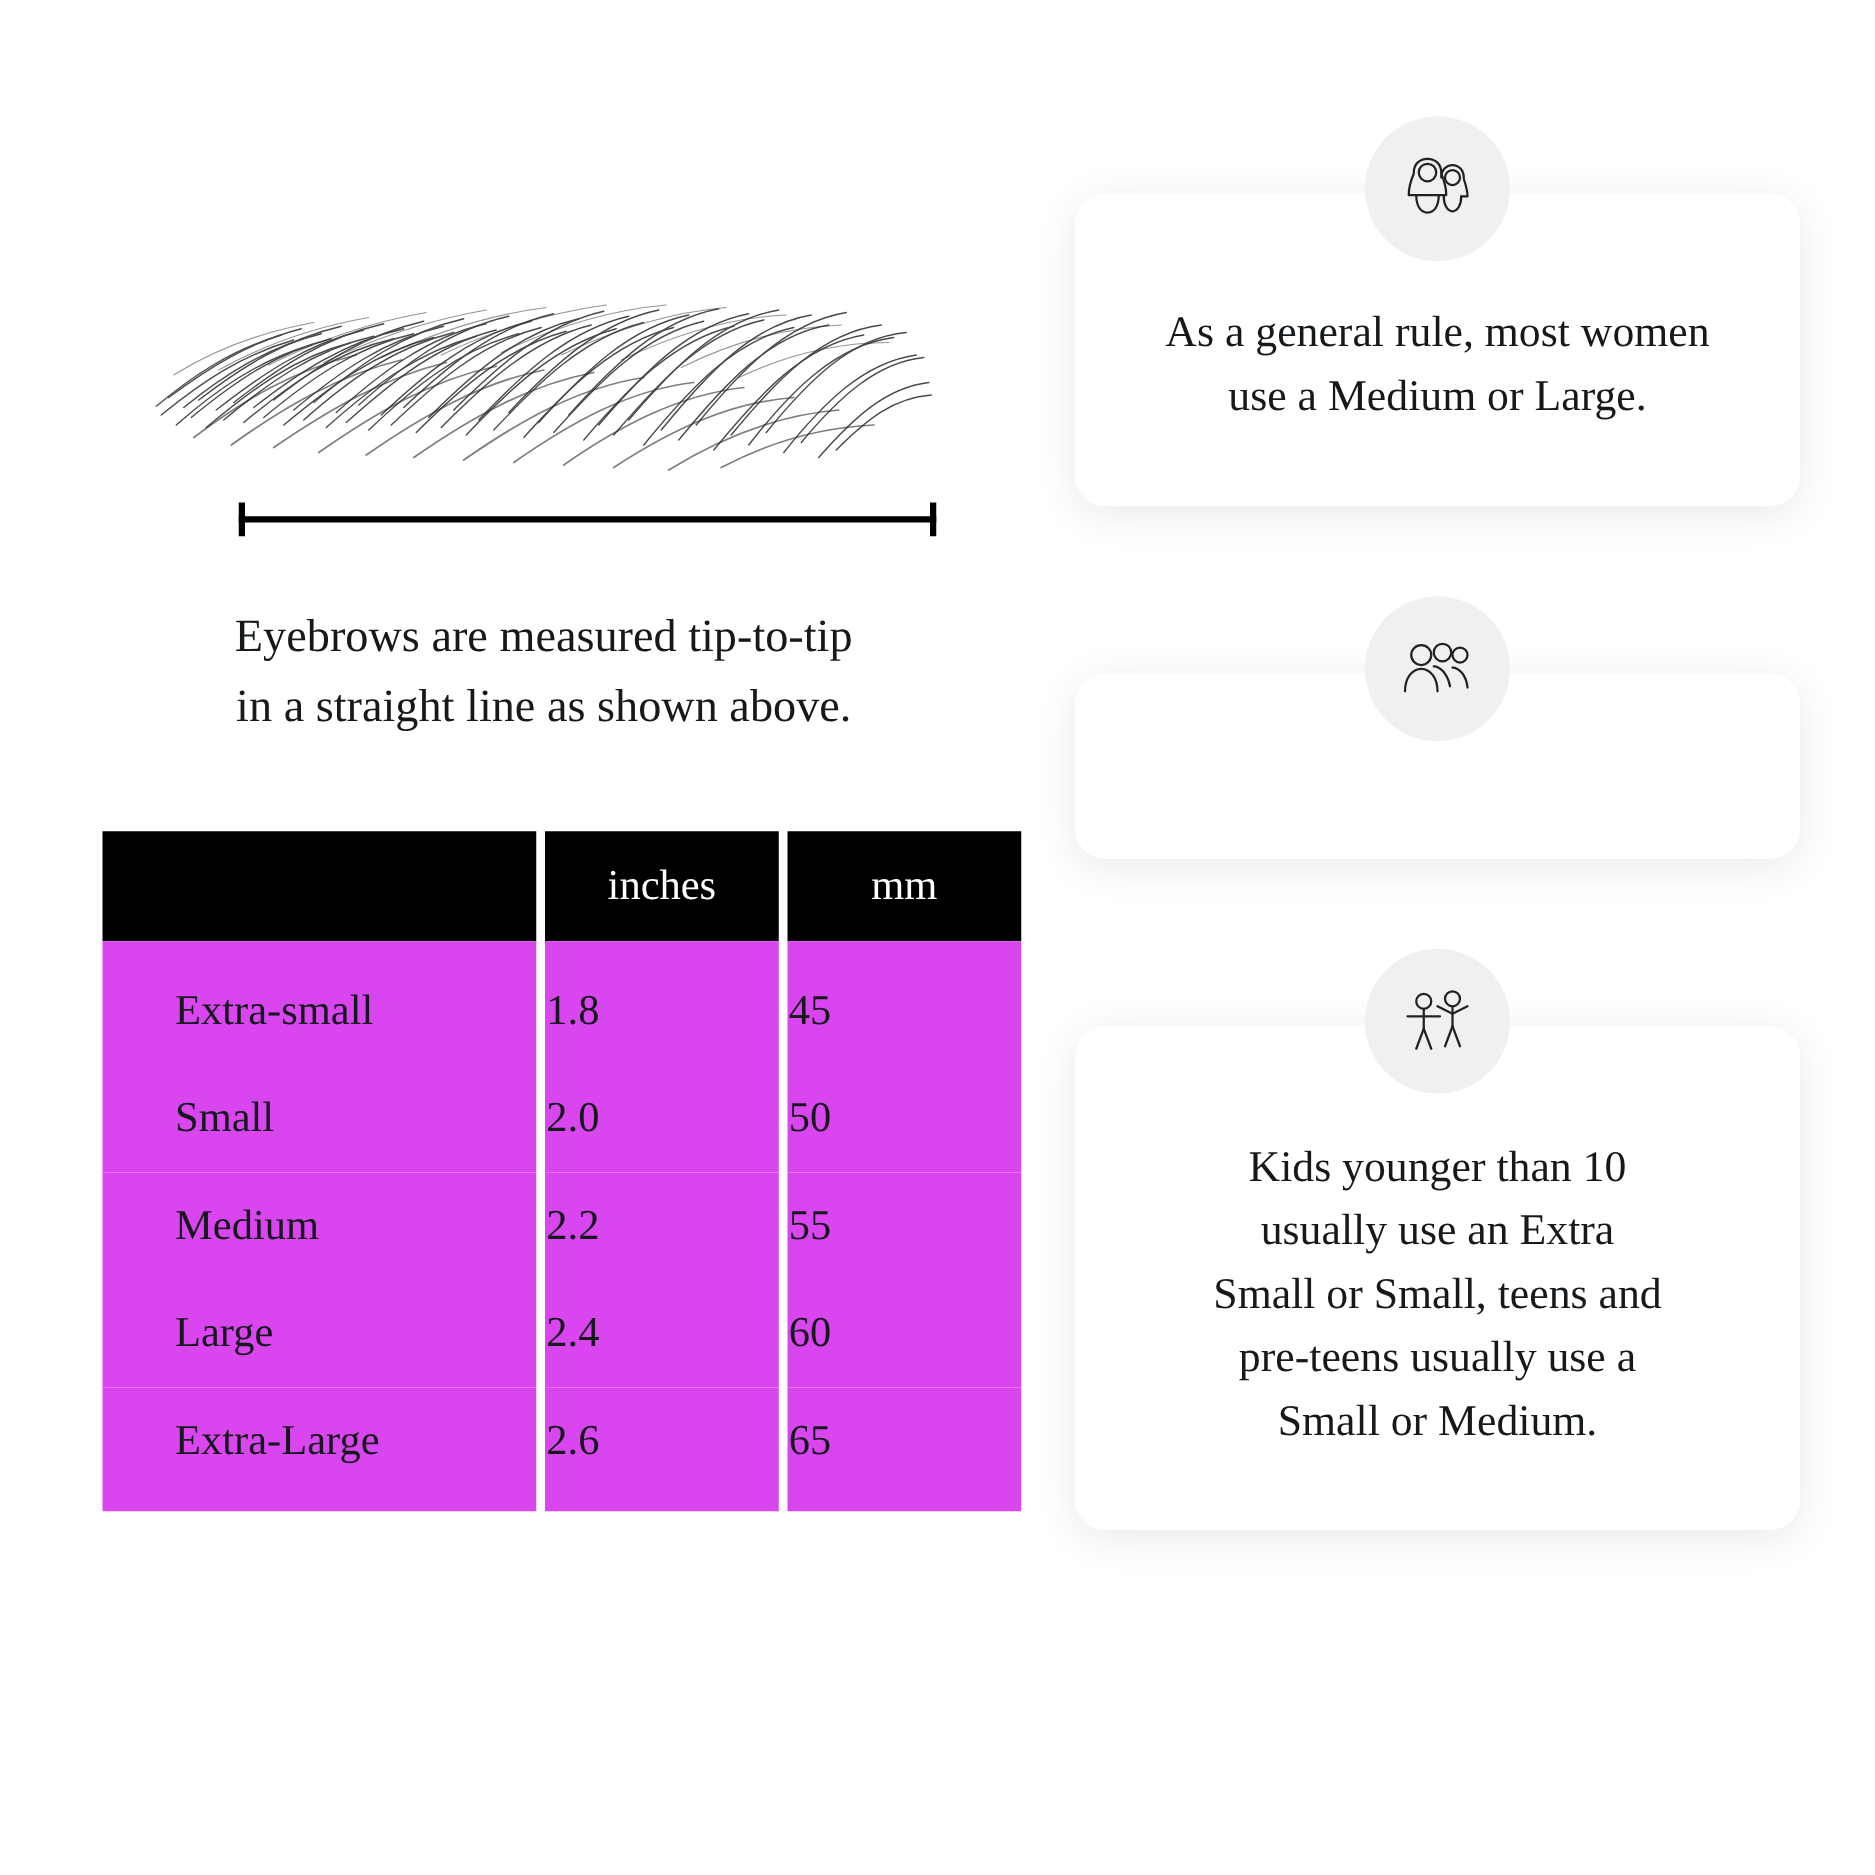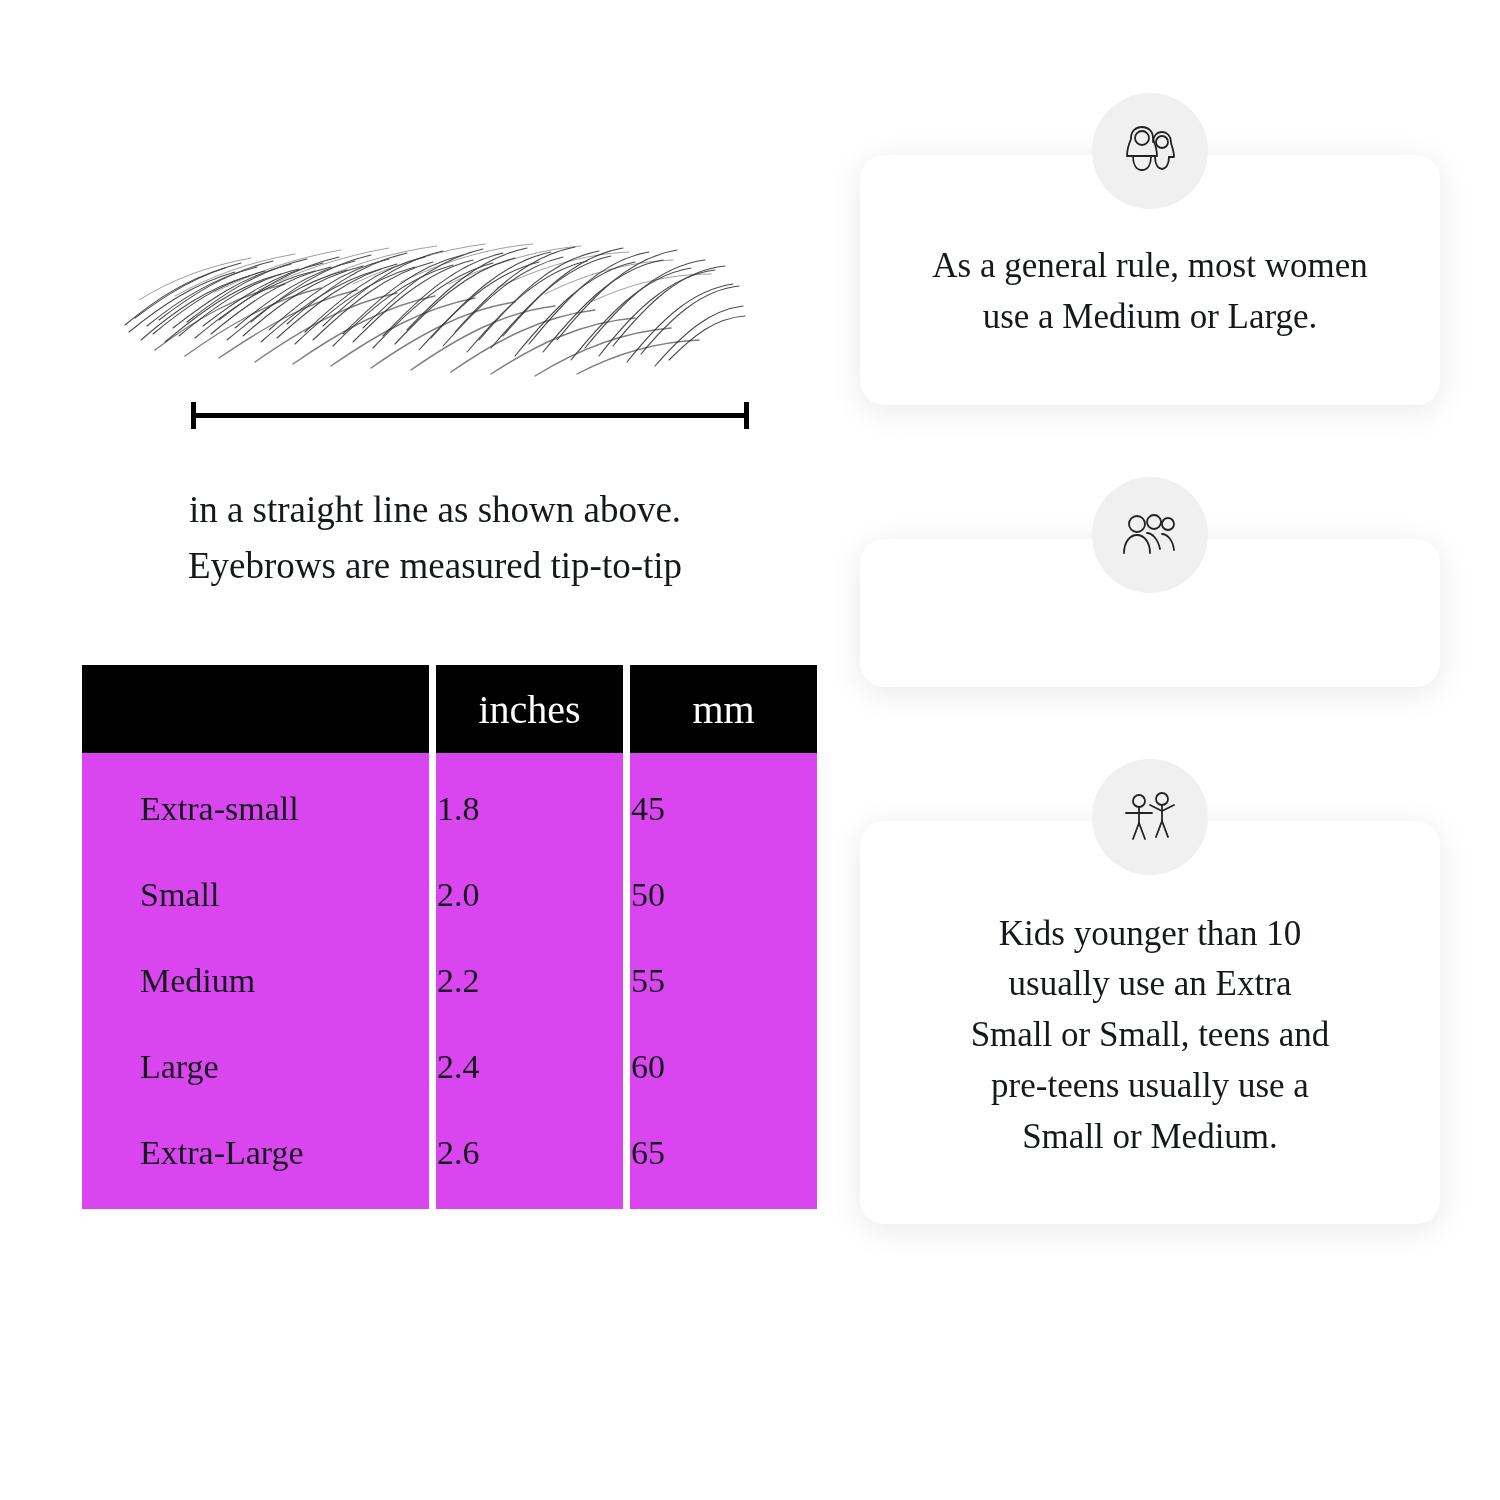--- a/index.html
+++ b/index.html
@@ -262,8 +262,8 @@
     </div>
 
     <div class="caption">
+      <div>Eyebrows are measured tip-to-tip</div>
       <div>in a straight line as shown above.</div>
-      <div>Eyebrows are measured tip-to-tip</div>
     </div>
 
     <table class="size-table">

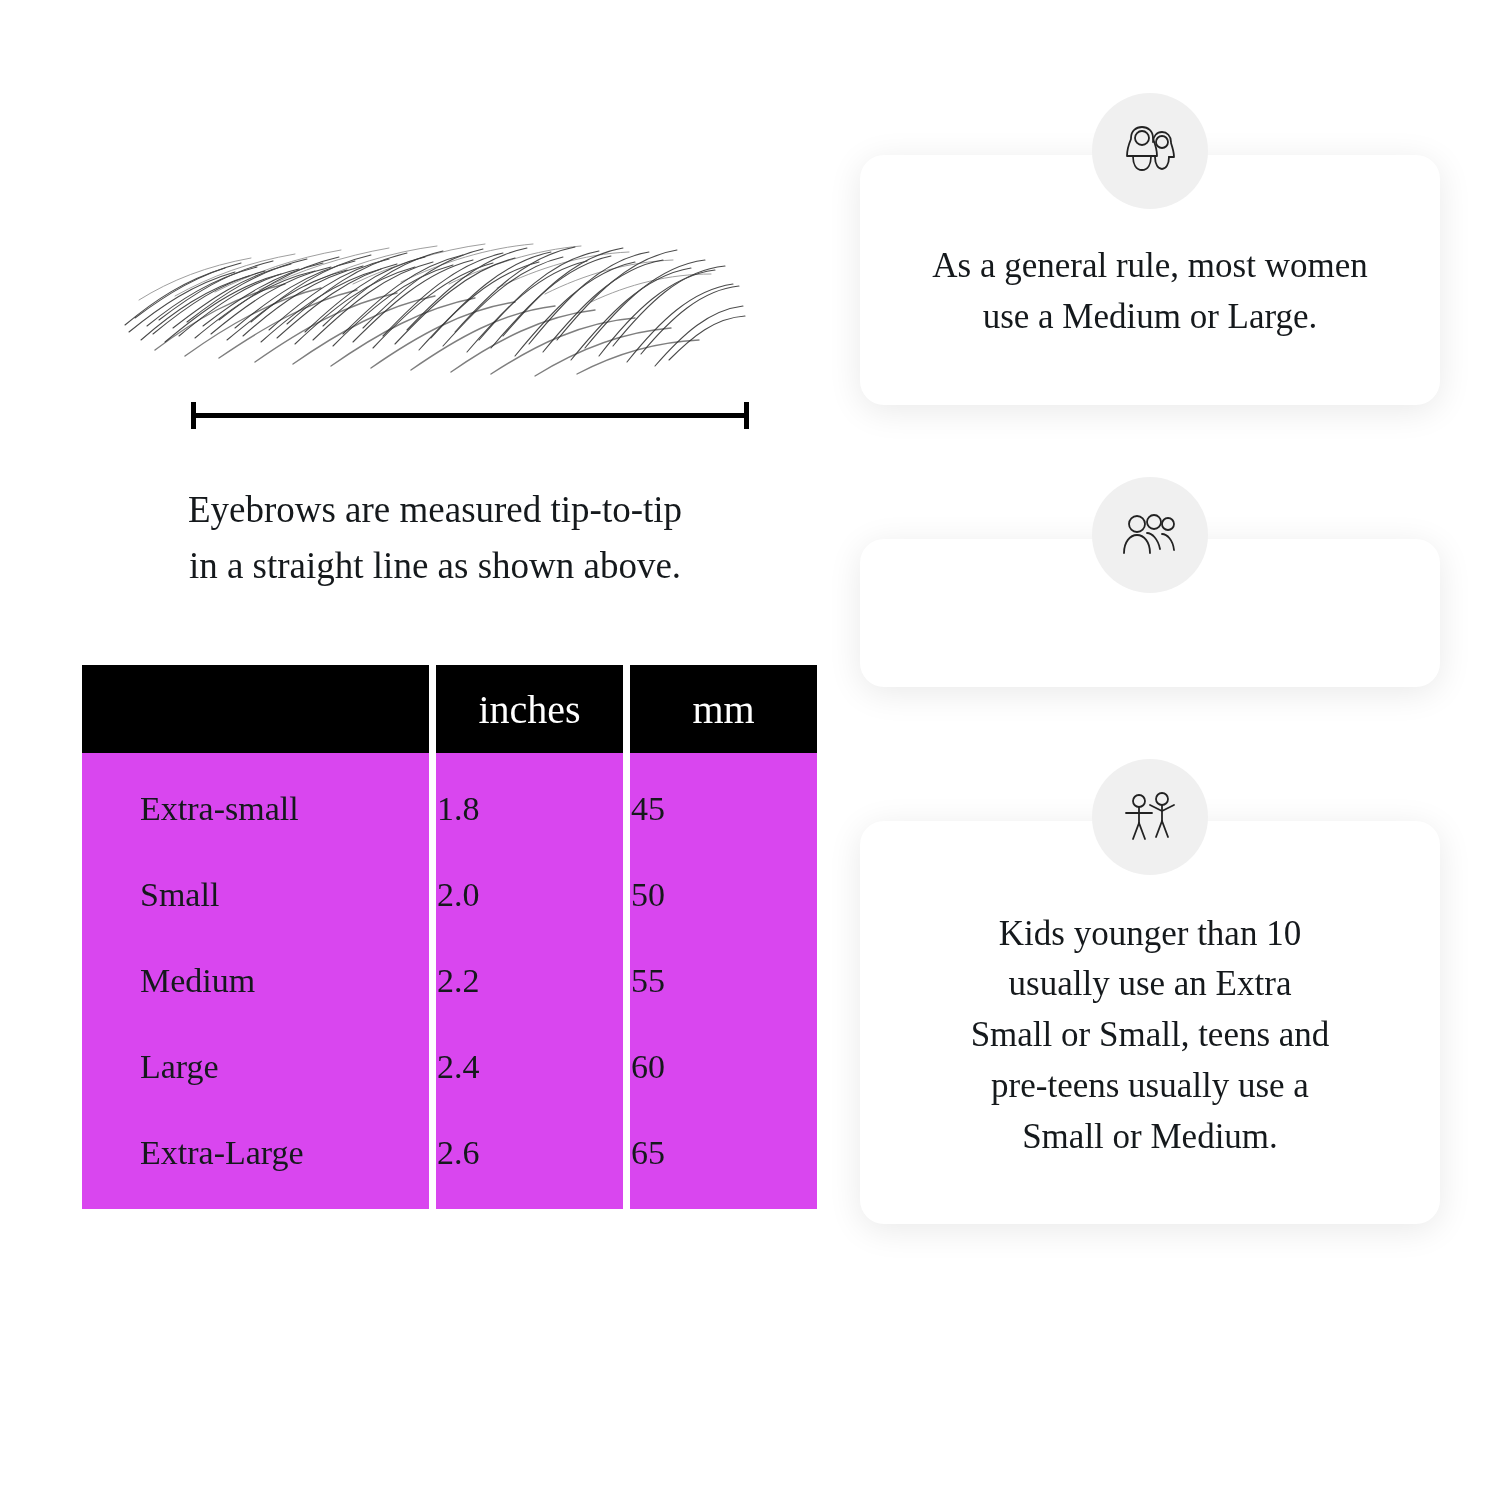--- a/index.html
+++ b/index.html
@@ -86,7 +86,7 @@
     background: #000000;
     color: #ffffff;
     font-weight: normal;
-    font-size: 40px;
+    font-size: 34px;
     height: 86px;
     vertical-align: middle;
     text-align: center;

